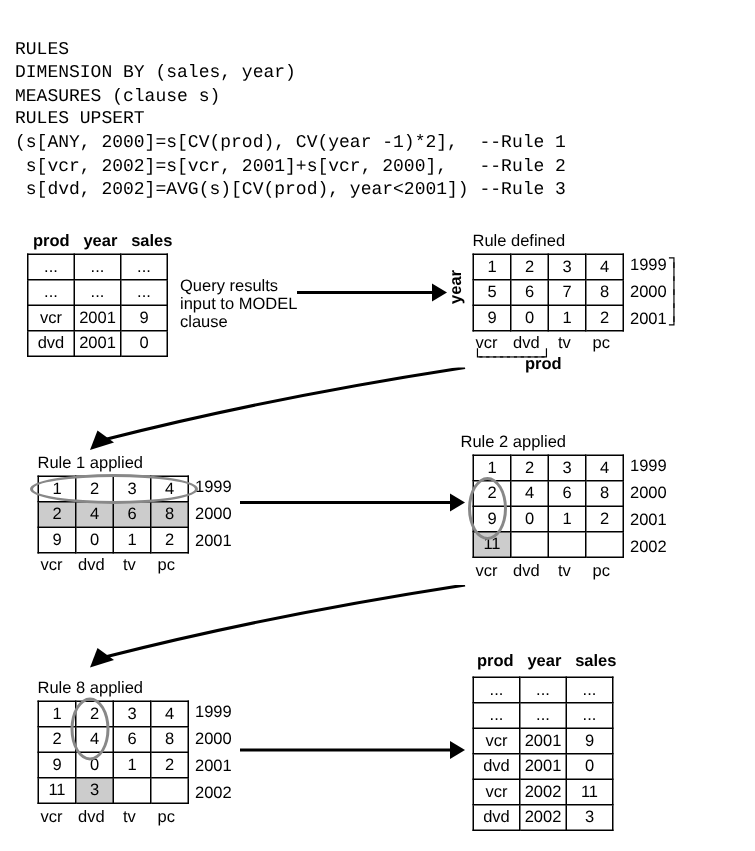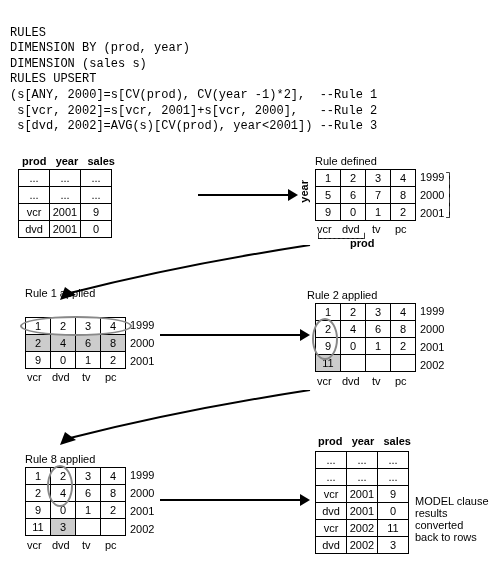--- a/index.html
+++ b/index.html
@@ -83,7 +83,7 @@
 
 <div class="code-block">
 <span>RULES</span>
-<span>DIMENSION BY (prod, year)</span>
+<span>DIMENSION BY (sales, year)</span>
 <span>DIMENSION (sales s)</span>
 <span>RULES UPSERT</span>
 <span>(s[ANY, 2000]=s[CV(prod), CV(year -1)*2],  --Rule 1</span>

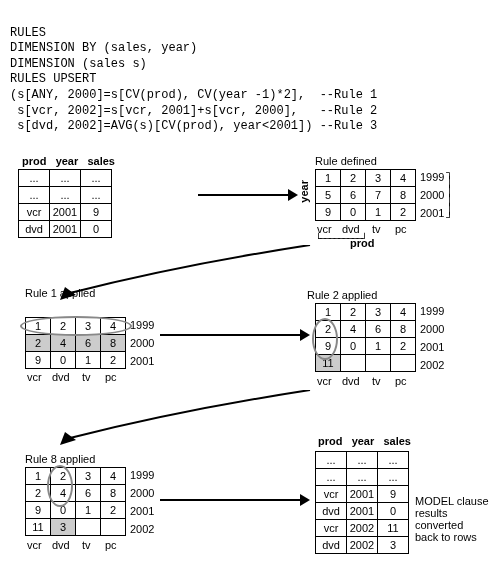--- a/index.html
+++ b/index.html
@@ -84,7 +84,7 @@
 <div class="code-block">
 <span>RULES</span>
 <span>DIMENSION BY (sales, year)</span>
-<span>DIMENSION (sales s)</span>
+<span>MEASURES (clause s)</span>
 <span>RULES UPSERT</span>
 <span>(s[ANY, 2000]=s[CV(prod), CV(year -1)*2],  --Rule 1</span>
 <span> s[vcr, 2002]=s[vcr, 2001]+s[vcr, 2000],   --Rule 2</span>

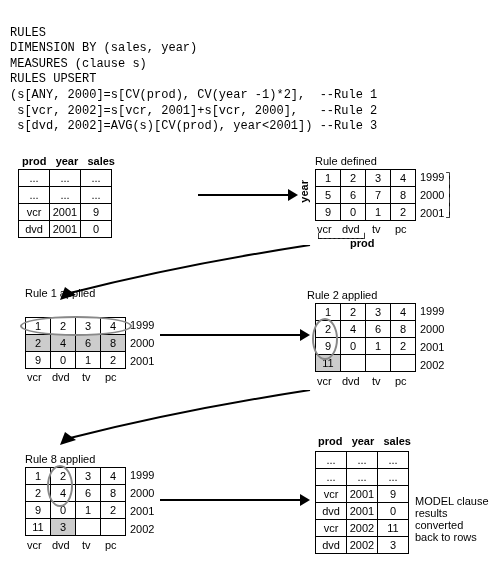--- a/index.html
+++ b/index.html
@@ -122,6 +122,9 @@
         </tr>
   </tbody>
     </table>
+  <div class="caption" style="left:110px; top:30px; white-space:pre;">Query results
+input to MODEL
+clause</div>
 
   <svg class="arrow" style="left:188px; top:30px;" width="100" height="20">
     <line x1="0" y1="10" x2="90" y2="10" stroke="#000" stroke-width="2"></line>

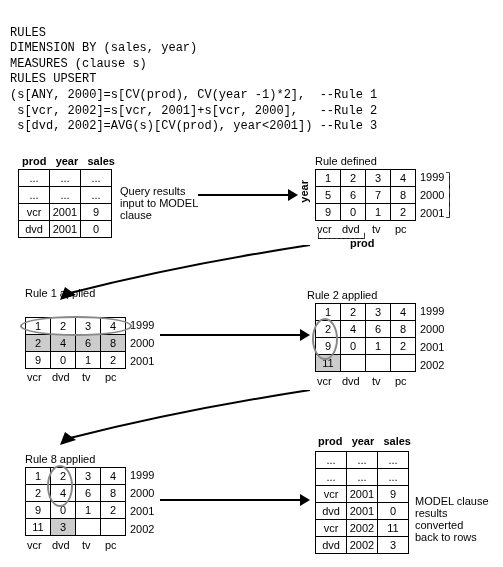--- a/index.html
+++ b/index.html
@@ -171,7 +171,7 @@
     <polygon points="5,42 0,55 16,50" fill="#000"></polygon>
   </svg>
 
-  <div class="caption" style="left:15px; top:132px;">Rule 1 applied</div>
+  <div class="caption" style="left:15px; top:148px;">Rule 1 applied</div>
   <table class="tbl" style="left:15px; top:162px;">
     <tbody>
         <tr>

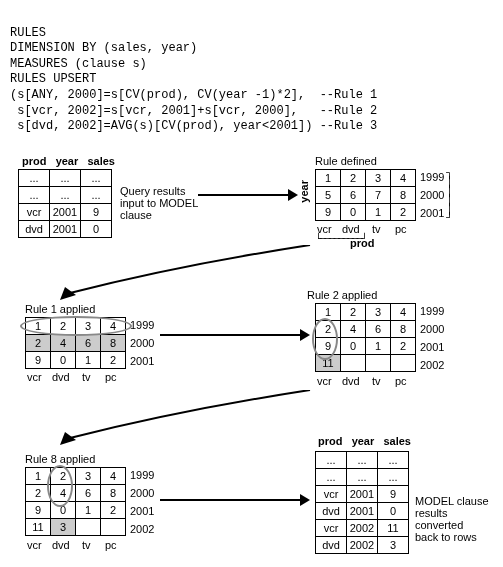--- a/index.html
+++ b/index.html
@@ -335,10 +335,6 @@
         </tr>
   </tbody>
     </table>
-  <div class="caption" style="left:405px; top:340px; white-space:pre;">MODEL clause
-results
-converted
-back to rows</div>
 
 </div>
 

